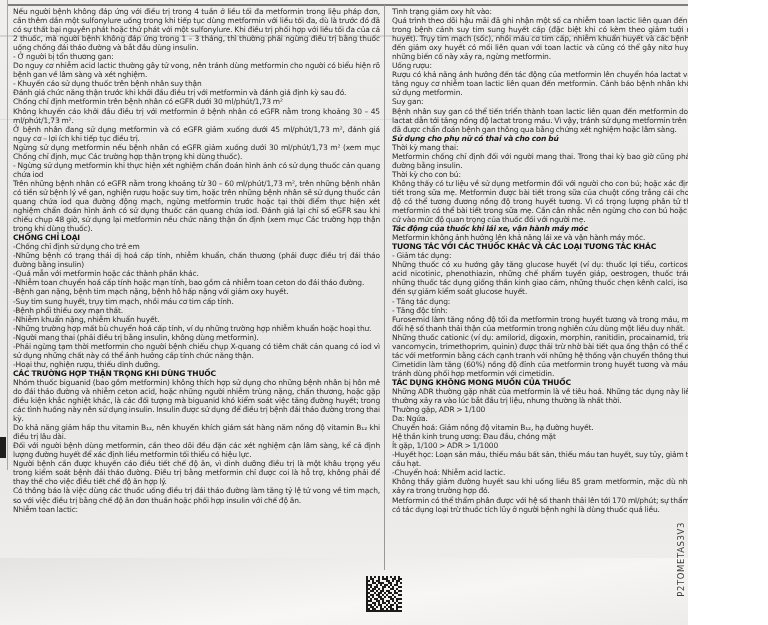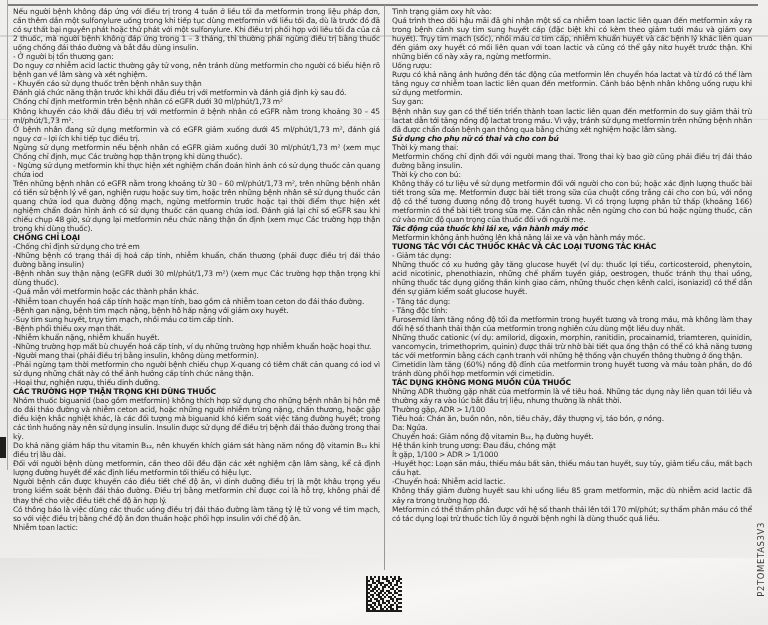--- a/index.html
+++ b/index.html
@@ -5,7 +5,7 @@
   html,body{margin:0;padding:0;}
   body{width:768px;height:625px;overflow:hidden;
        font-family:"DejaVu Sans","Liberation Sans",sans-serif;}
-  .page{position:relative;width:768px;height:625px;
+  .page{position:relative;width:688px;height:625px;
         background:linear-gradient(180deg,#f0efed 0%,#e9e8e6 40%,#eae9e7 78%,#f2f1ef 100%);
         overflow:hidden;}
   

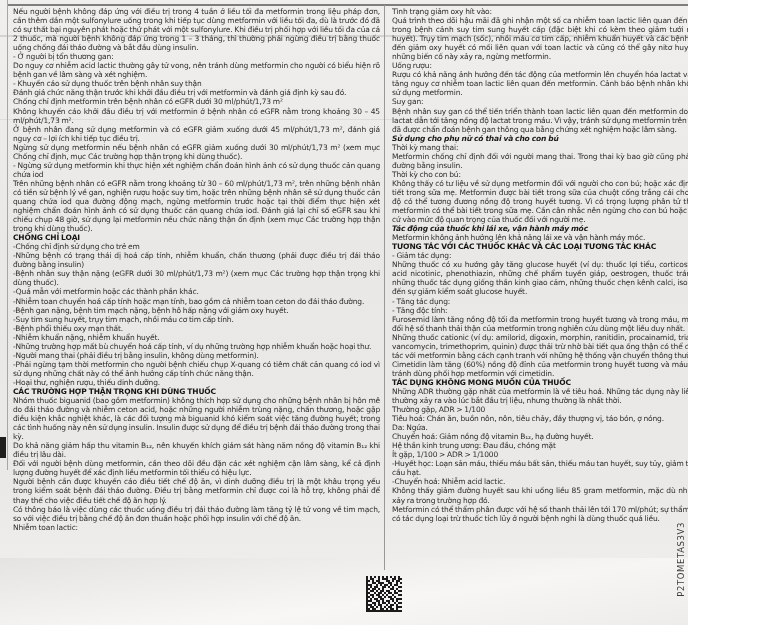--- a/index.html
+++ b/index.html
@@ -61,7 +61,6 @@
       <p class="blk s-h">CHỐNG CHỈ LOẠI</p>
       <p class="blk s-n">-Chống chỉ định sử dụng cho trẻ em</p>
       <p class="blk s-n">-Những bệnh có trạng thái dị hoá cấp tính, nhiễm khuẩn, chấn thương (phải được điều trị đái tháo đường bằng insulin)</p>
-      <p class="blk s-n">-Bệnh nhân suy thận nặng (eGFR dưới 30 ml/phút/1,73 m²) (xem mục Các trường hợp thận trọng khi dùng thuốc).</p>
       <p class="blk s-n">-Quá mẫn với metformin hoặc các thành phần khác.</p>
       <p class="blk s-n">-Nhiễm toan chuyển hoá cấp tính hoặc mạn tính, bao gồm cả nhiễm toan ceton do đái tháo đường.</p>
       <p class="blk s-n">-Bệnh gan nặng, bệnh tim mạch nặng, bệnh hô hấp nặng với giảm oxy huyết.</p>

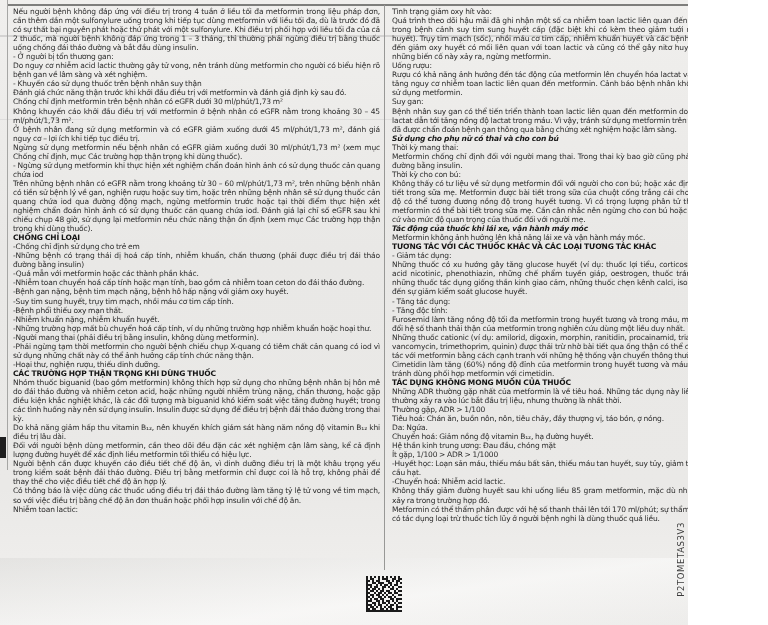--- a/index.html
+++ b/index.html
@@ -104,7 +104,6 @@
       <p class="blk s-h">TÁC DỤNG KHÔNG MONG MUỐN CỦA THUỐC</p>
       <p class="blk s-n">Những ADR thường gặp nhất của metformin là về tiêu hoá. Những tác dụng này liên quan tới liều và thường xảy ra vào lúc bắt đầu trị liệu, nhưng thường là nhất thời.</p>
       <p class="blk s-i">Thường gặp, ADR &gt; 1/100</p>
-      <p class="blk s-n">Tiêu hoá: Chán ăn, buồn nôn, nôn, tiêu chảy, đầy thượng vị, táo bón, ợ nóng.</p>
       <p class="blk s-n">Da: Ngứa.</p>
       <p class="blk s-n">Chuyển hoá: Giảm nồng độ vitamin B₁₂, hạ đường huyết.</p>
       <p class="blk s-n">Hệ thần kinh trung ương: Đau đầu, chóng mặt</p>

